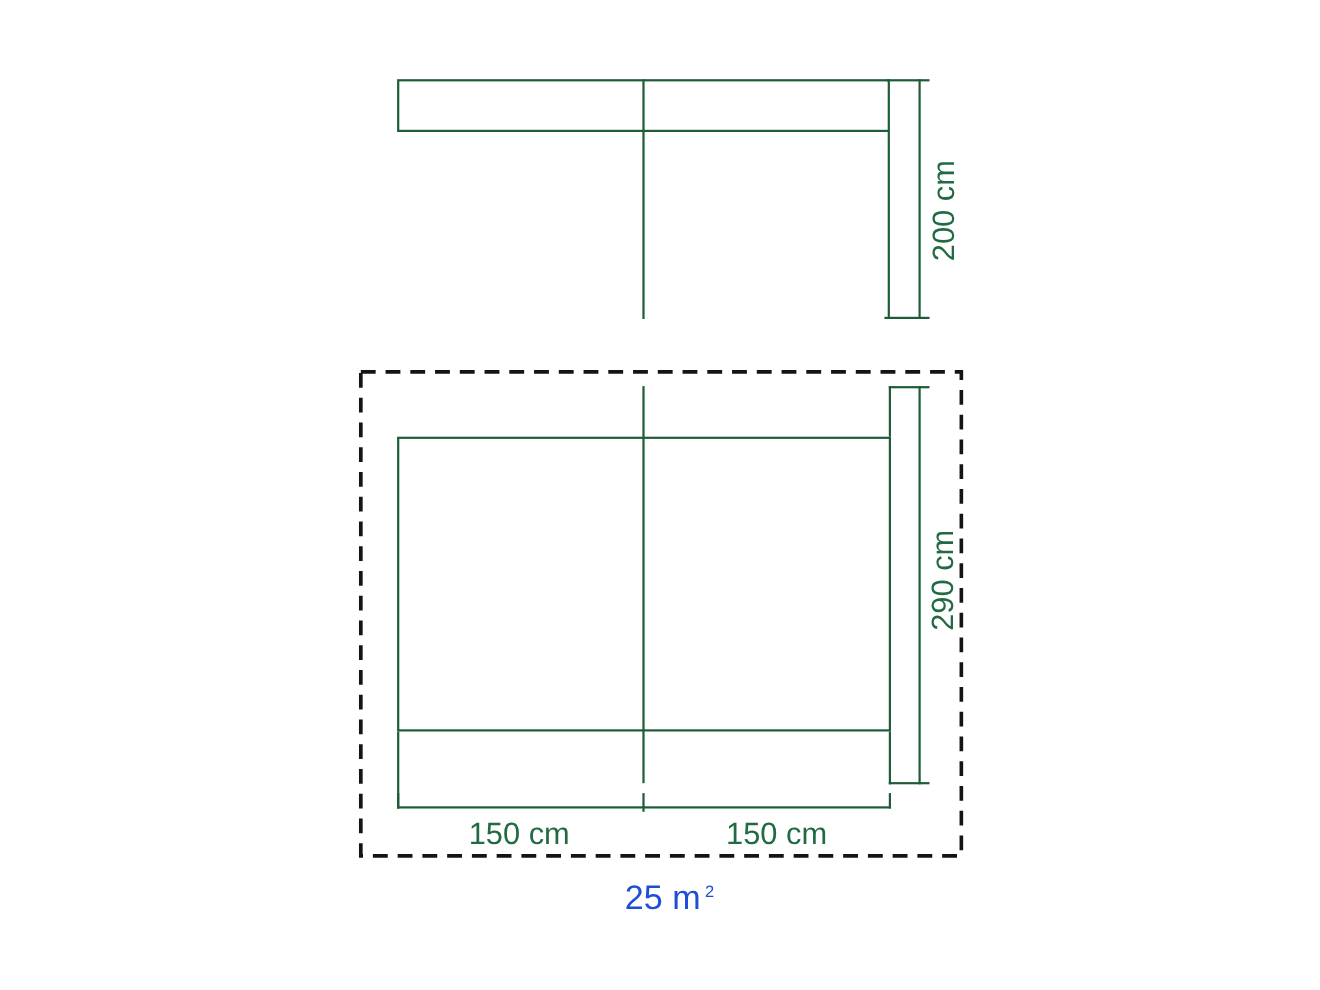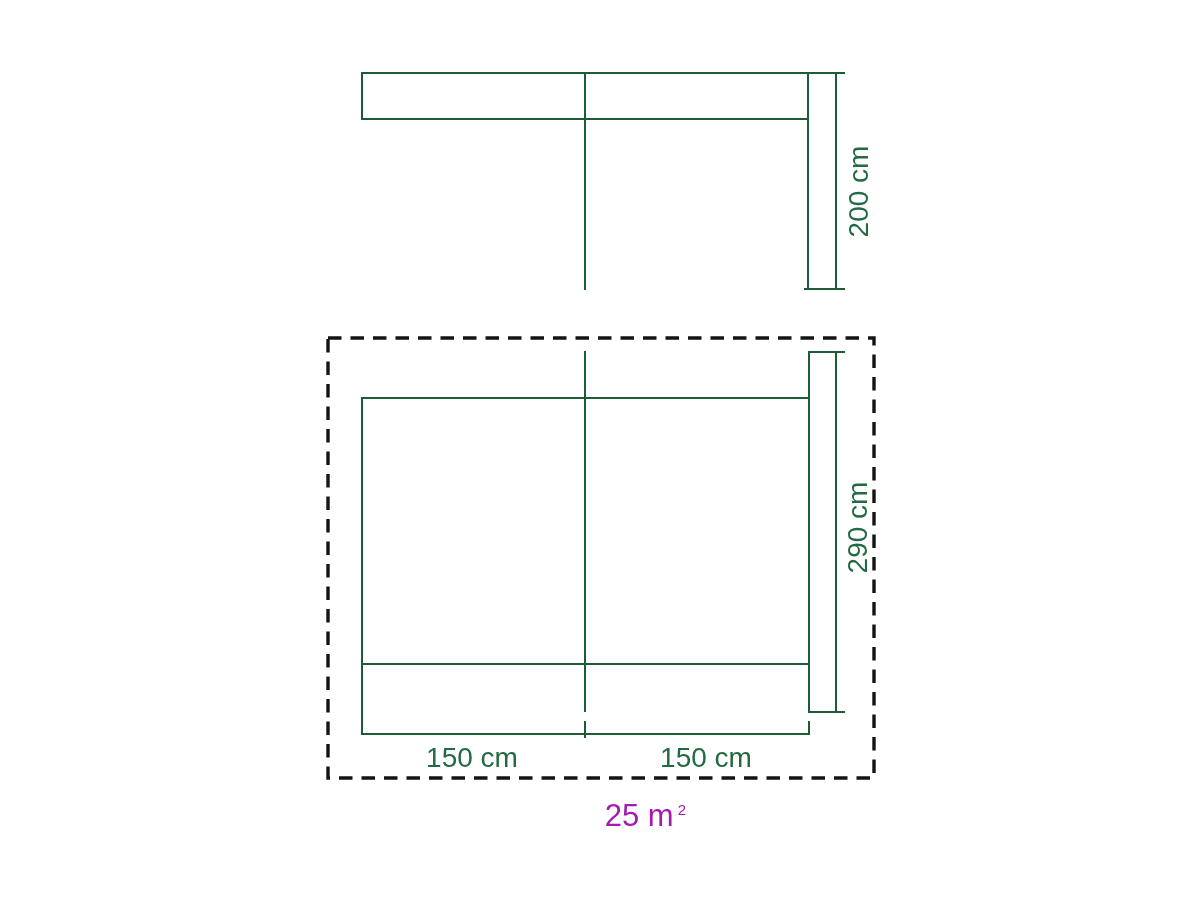--- a/index.html
+++ b/index.html
@@ -61,10 +61,10 @@
 
   .area-label {
     position: absolute;
-    left: 516px; top: 798px; width: 170px;
-    color: #a21caf;
+    left: 568px; top: 798px; width: 170px;
+    color: #1d4ed8;
     font-size: 31px;
-    text-align: right;
+    text-align: left;
     white-space: nowrap;
   }
   .area-label .sup {

